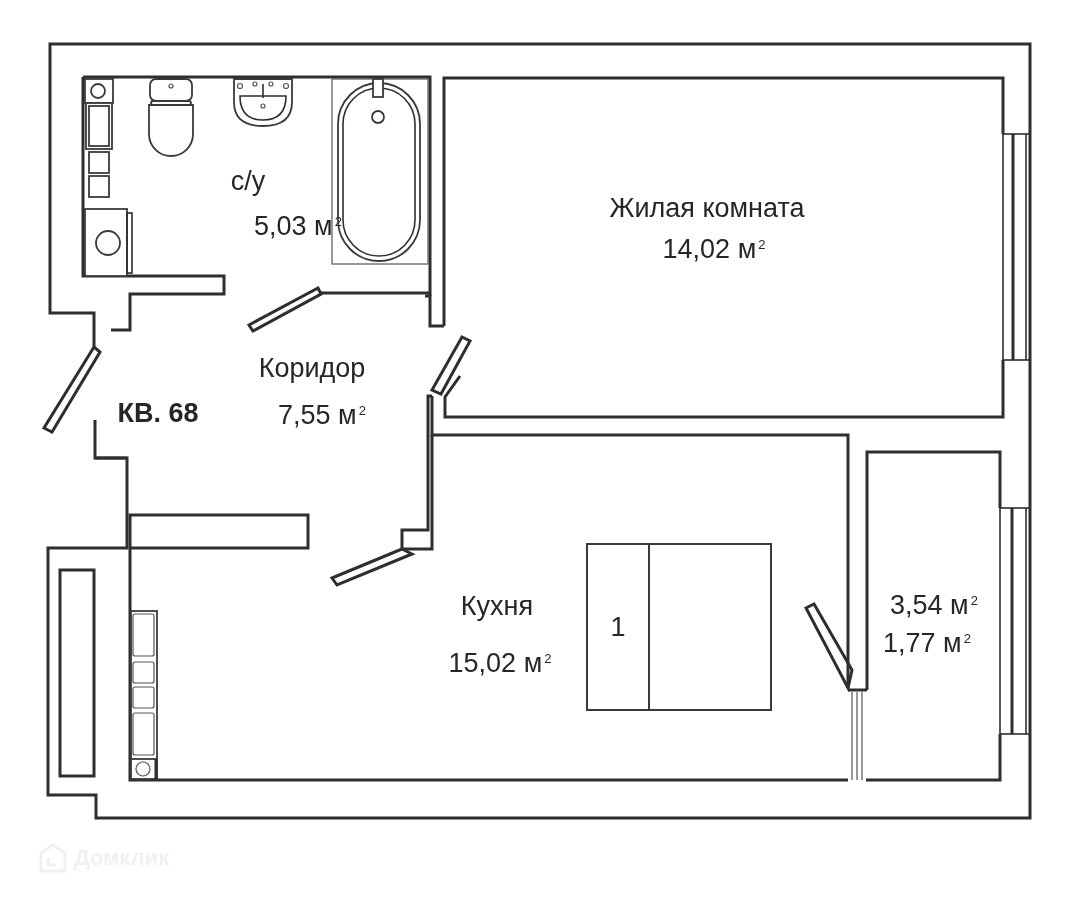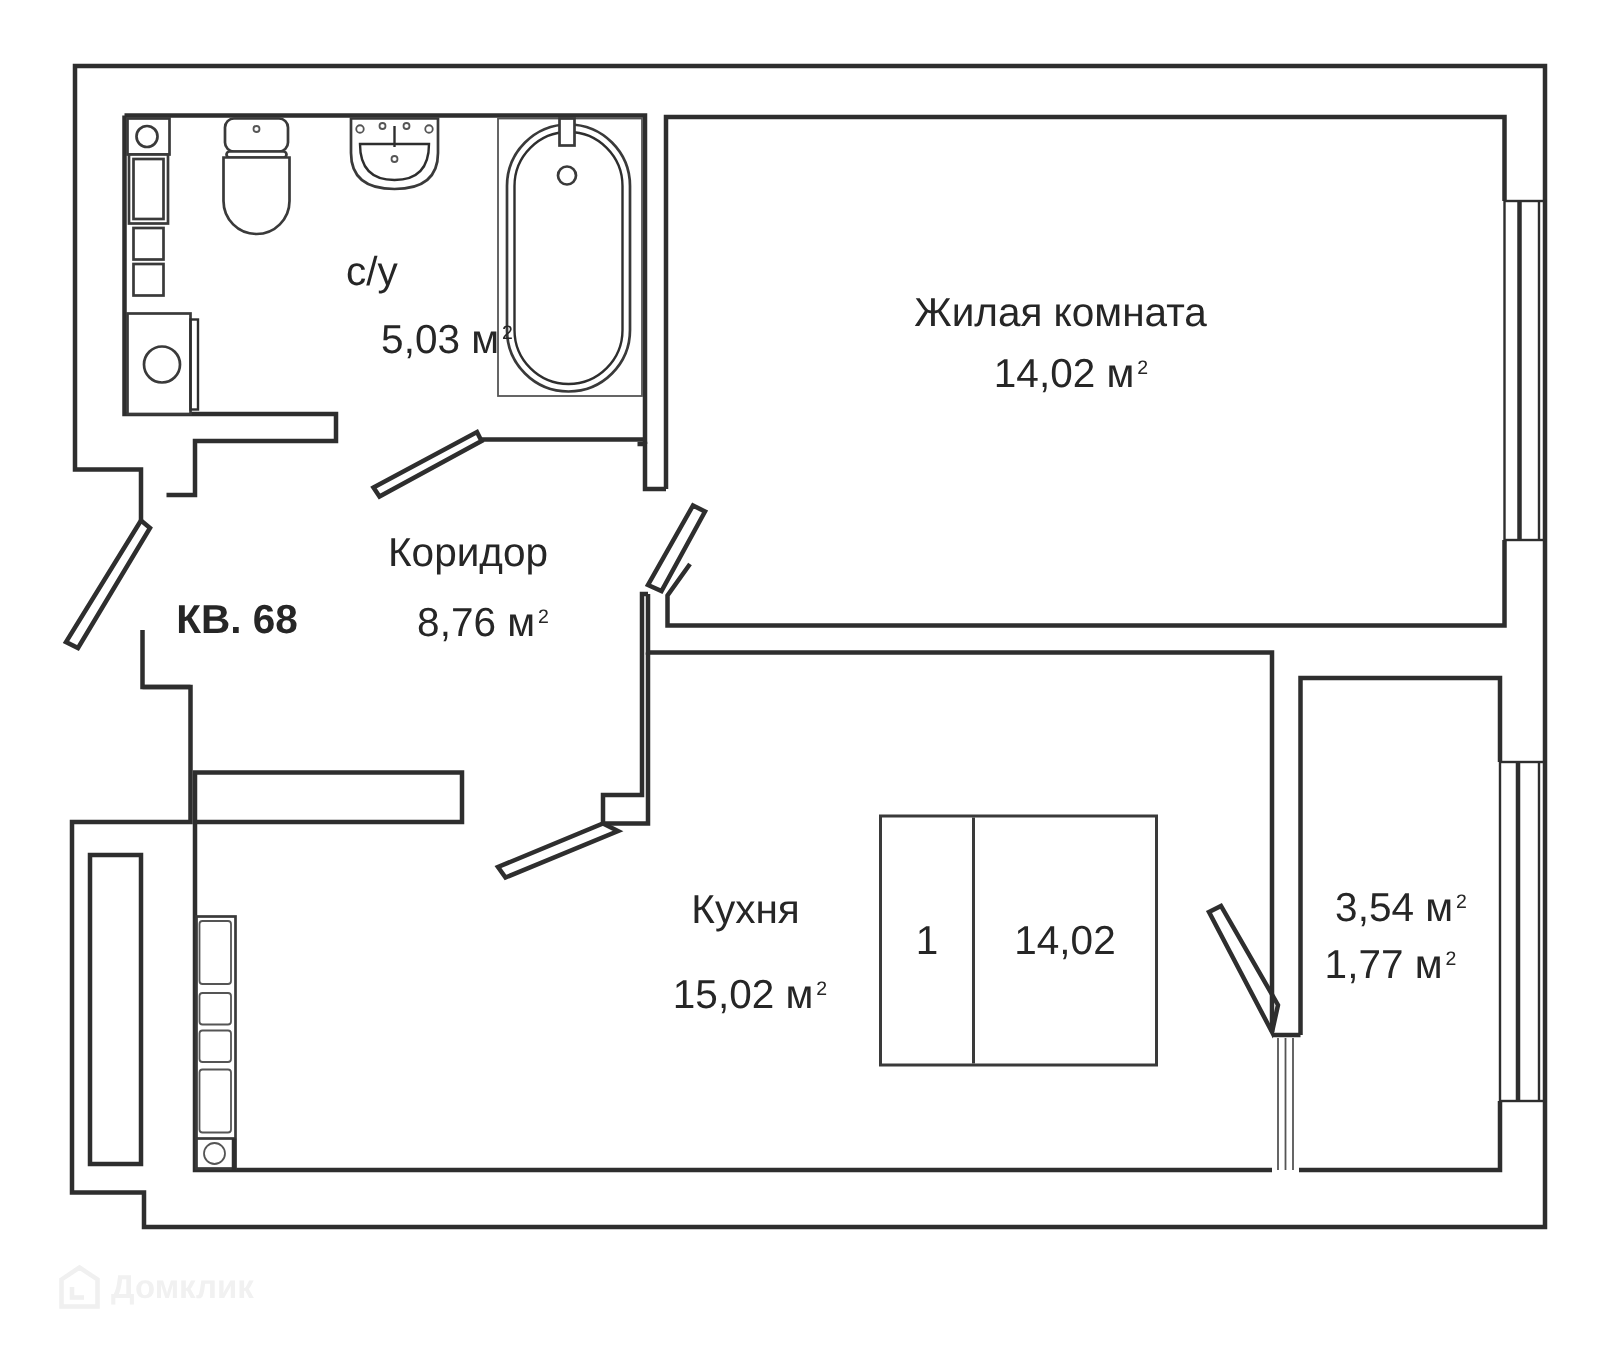--- a/index.html
+++ b/index.html
@@ -149,7 +149,7 @@
 <div class="lbl center" style="left:714px; top:234px;"><span>14,02 м</span><sup>2</sup></div>
 
 <div class="lbl center" style="left:312px; top:353px;">Коридор</div>
-<div class="lbl center" style="left:322px; top:400px;"><span>8,76 м</span><sup>2</sup></div>
+<div class="lbl center" style="left:322px; top:400px;"><span>7,55 м</span><sup>2</sup></div>
 
 <div class="lbl center bold" style="left:158px; top:398px;">КВ. 68</div>
 

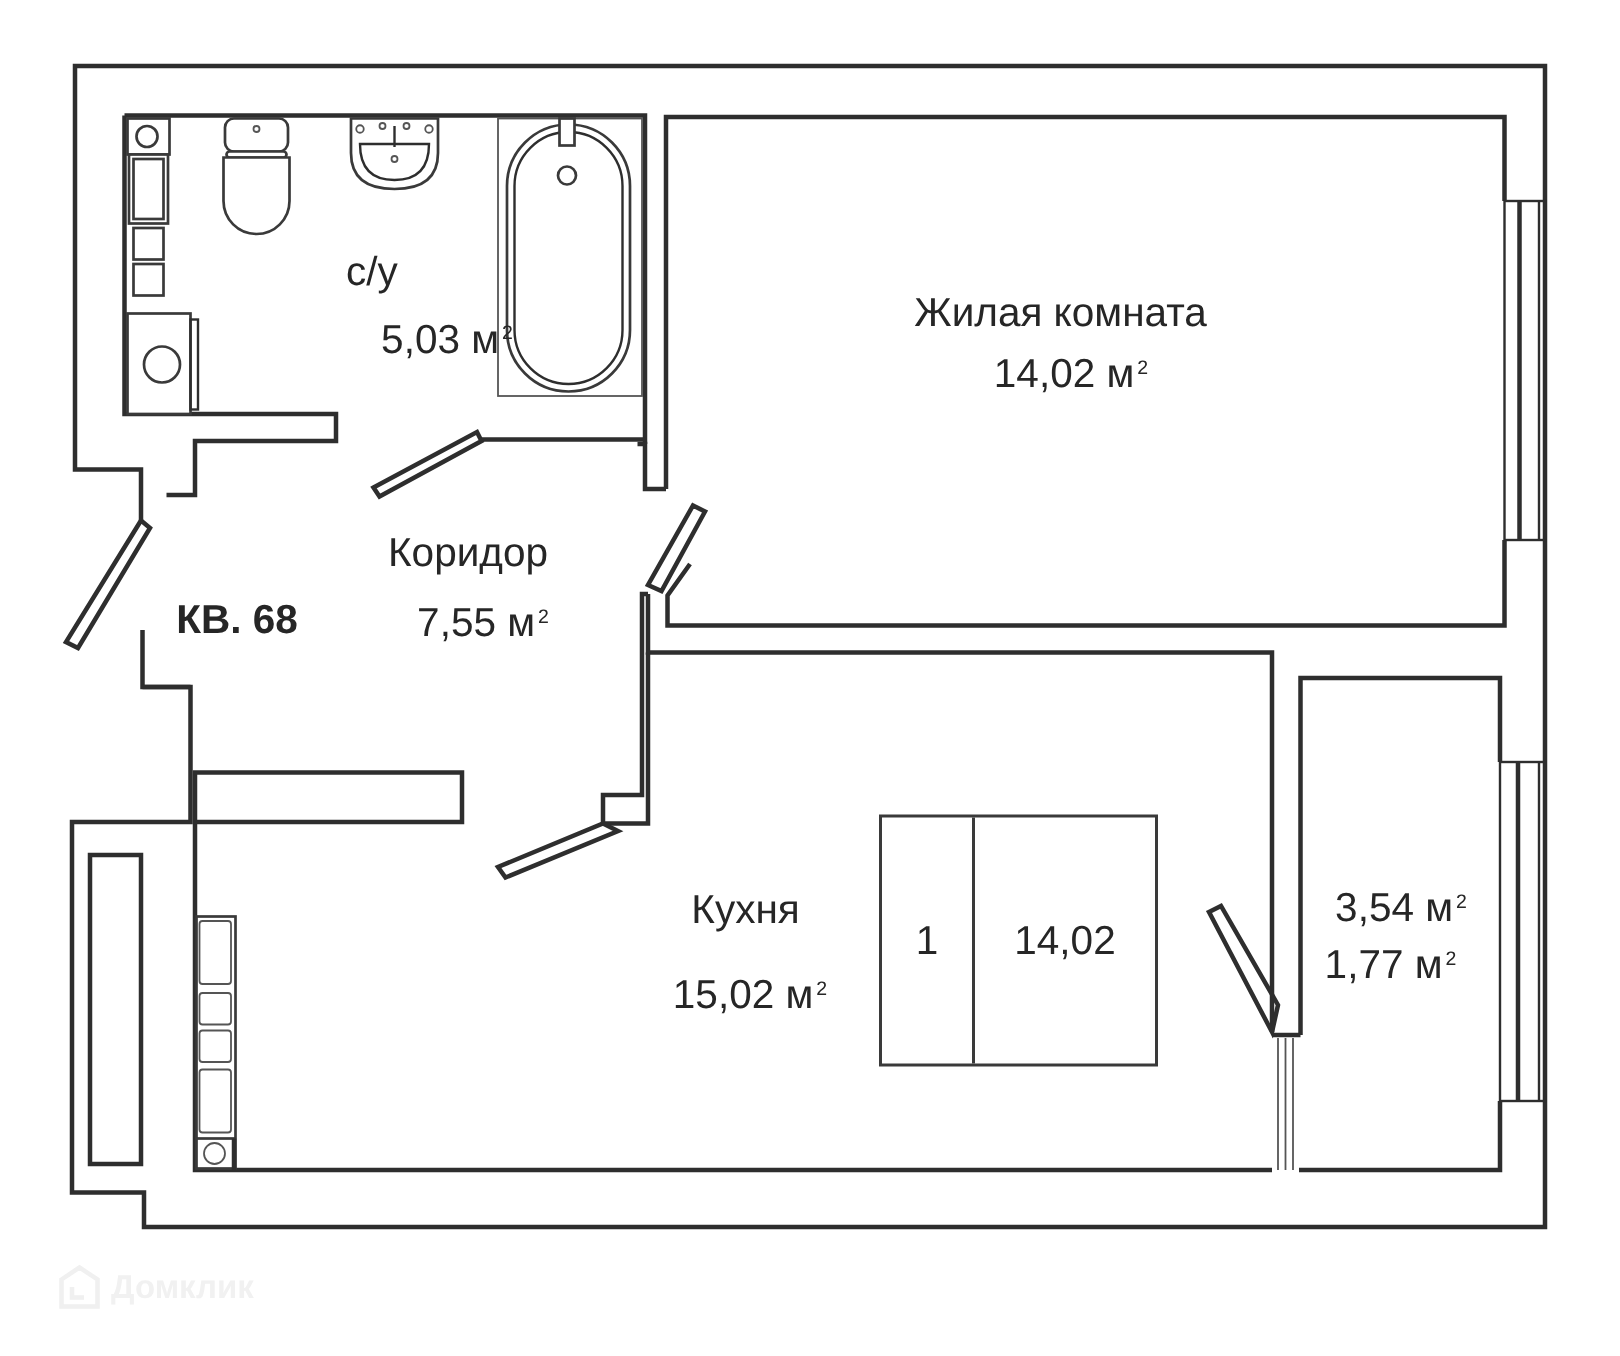--- a/index.html
+++ b/index.html
@@ -162,7 +162,6 @@
 <div class="summary">
   <div class="rooms">1</div>
   <div class="vals">
-    <div>14,02</div>
   </div>
 </div>
 

